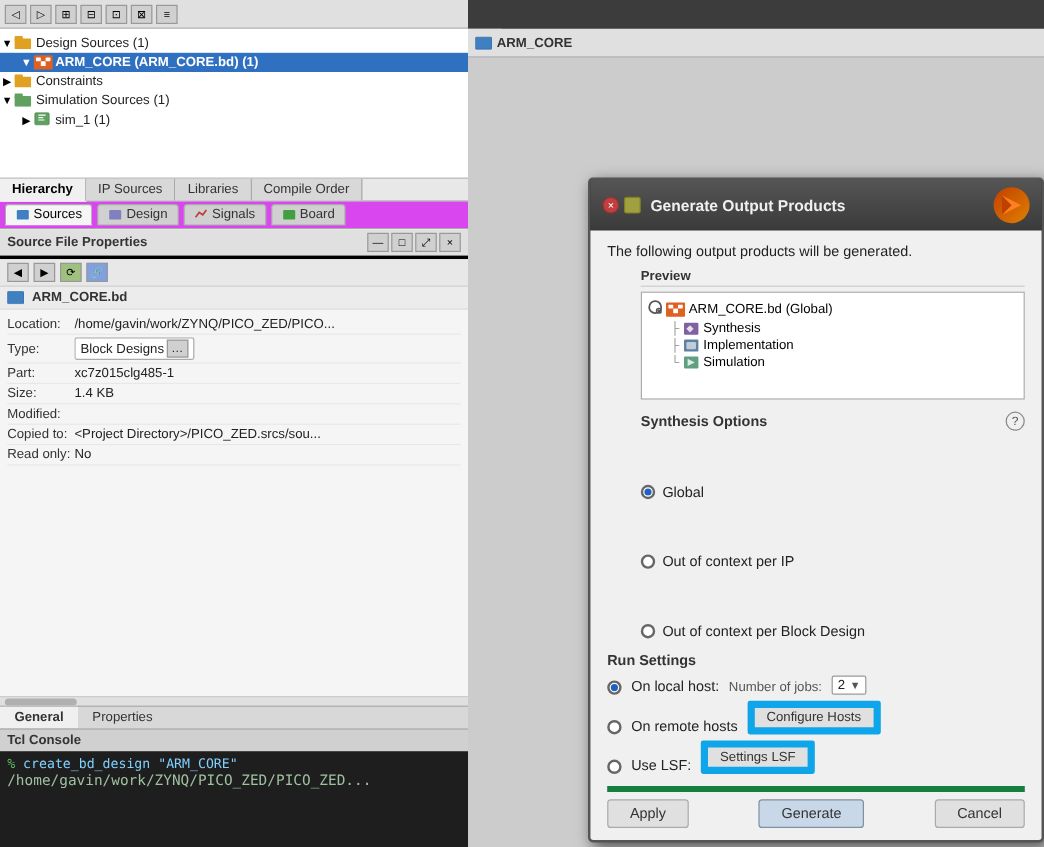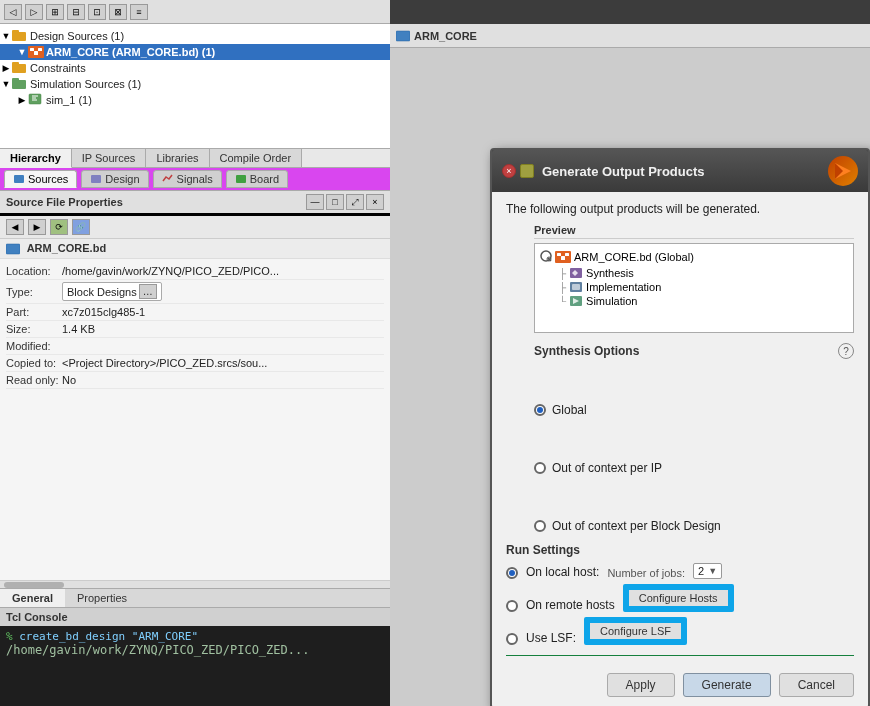--- a/index.html
+++ b/index.html
@@ -868,7 +868,7 @@
       <div class="run-row">
         <div class="radio-input"></div>
         <span>Use LSF:</span>
-        <button class="config-btn">Configure LSF</button>
+        <button class="config-btn">Settings LSF</button>
       </div>
     </div>
 

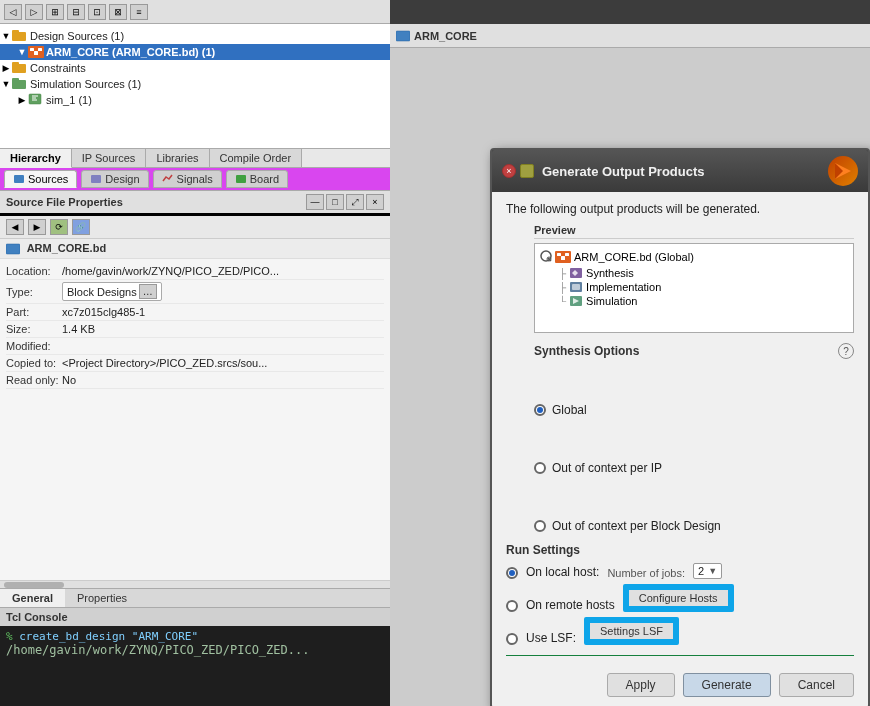--- a/index.html
+++ b/index.html
@@ -459,10 +459,10 @@
 
     .dialog-buttons {
       display: flex;
-      justify-content: flex-end;
+      justify-content: space-between;
       gap: 8px;
-      padding-top: 17px;
-      border-top: 1px solid #15803d;
+      padding-top: 6px;
+      border-top: 5px solid #15803d;
       margin-top: 4px;
     }
 

